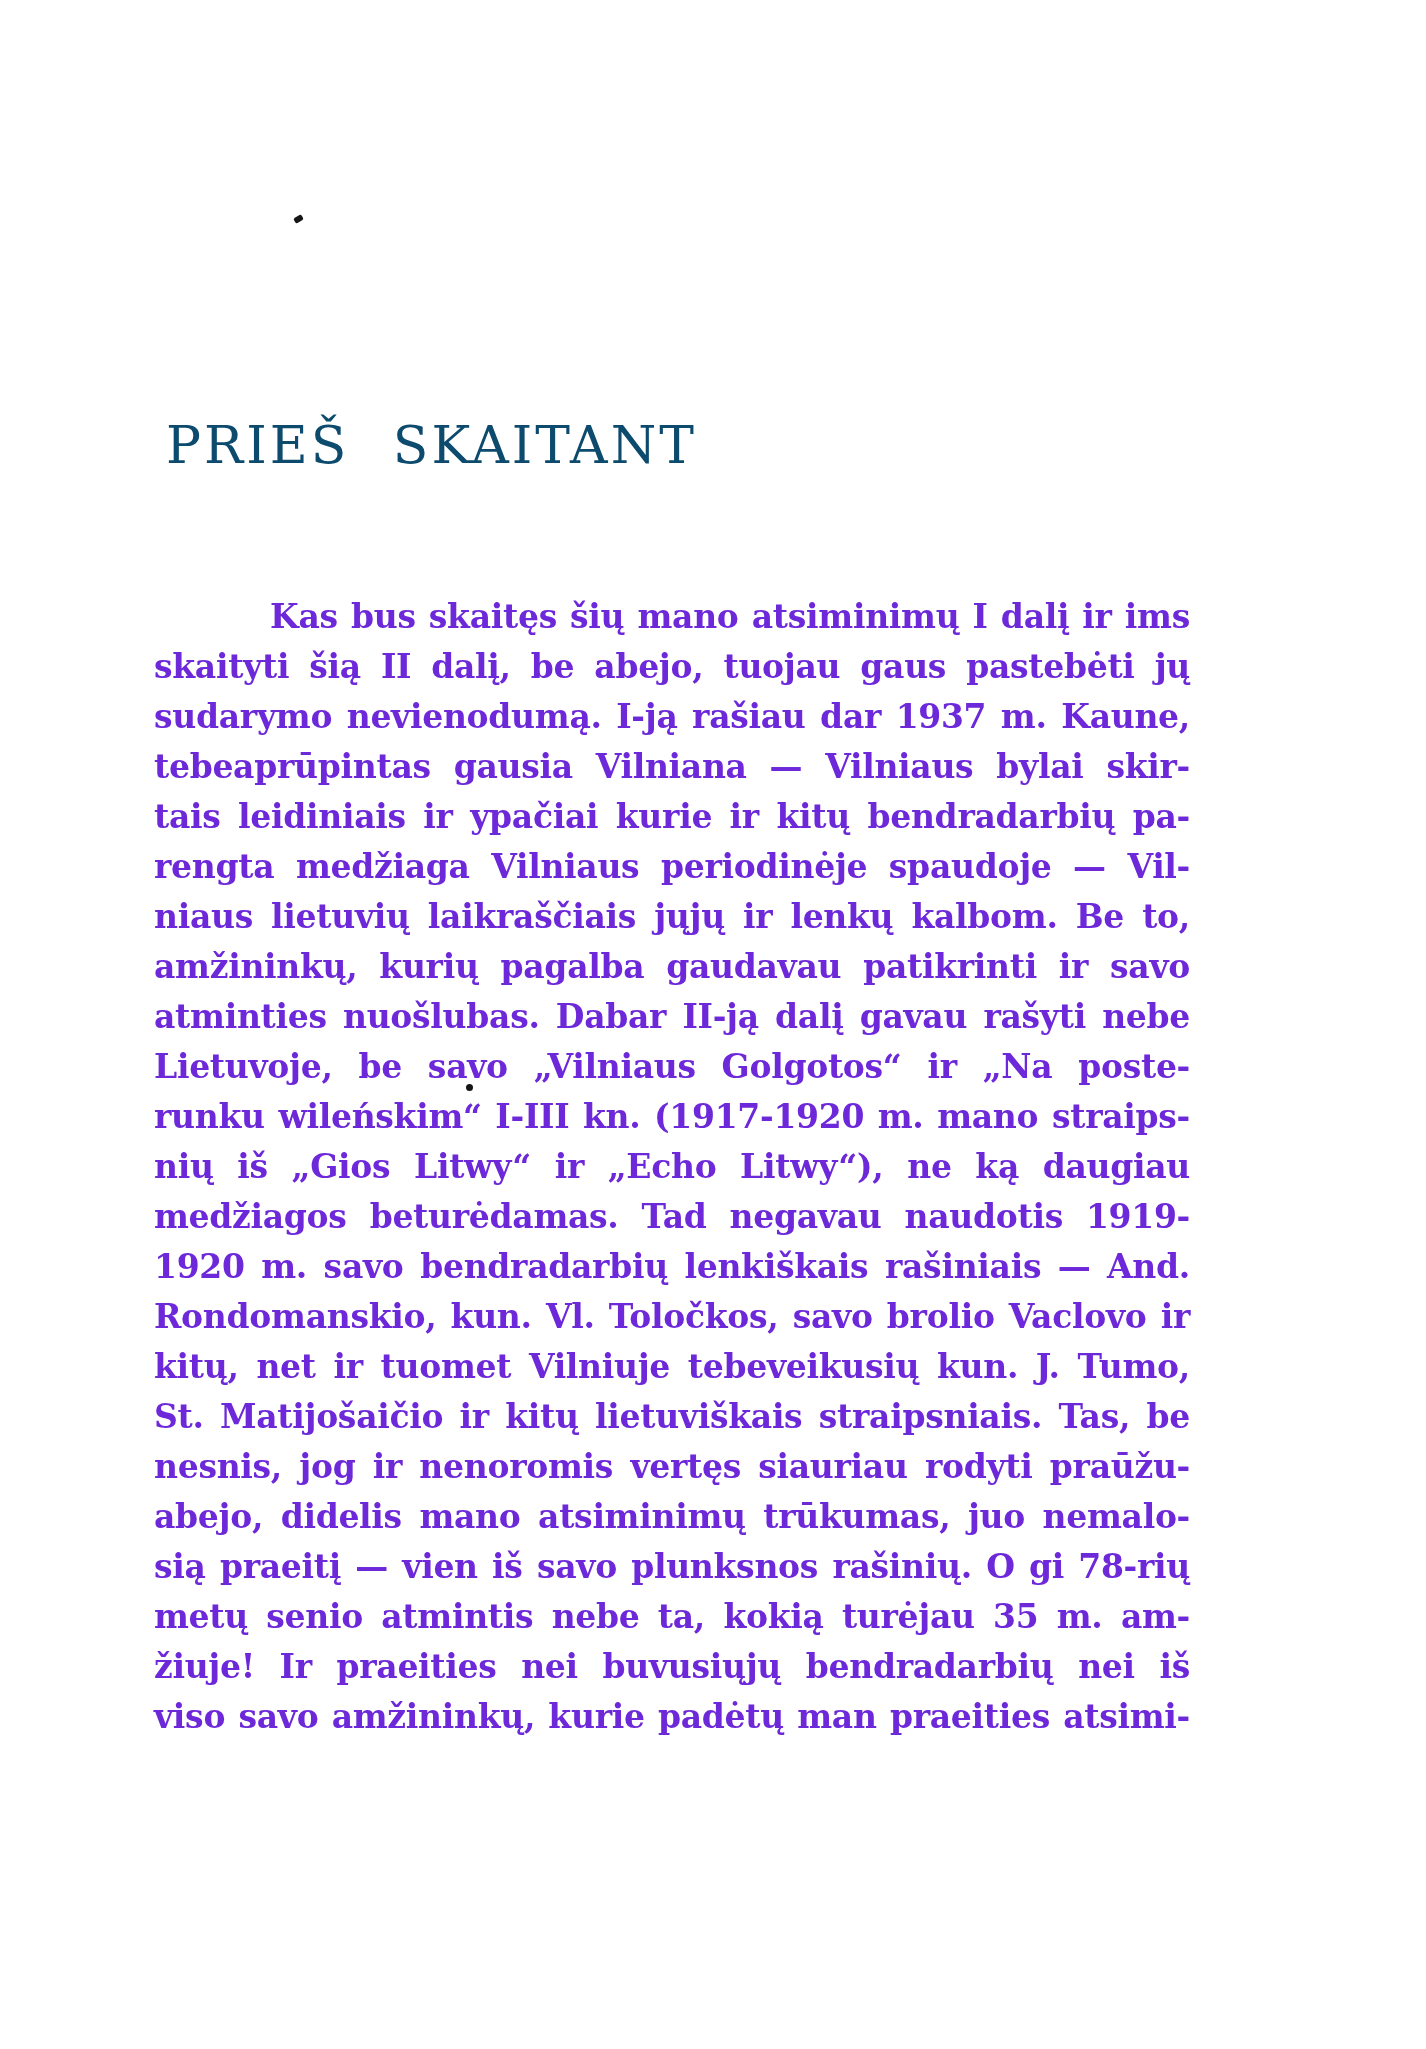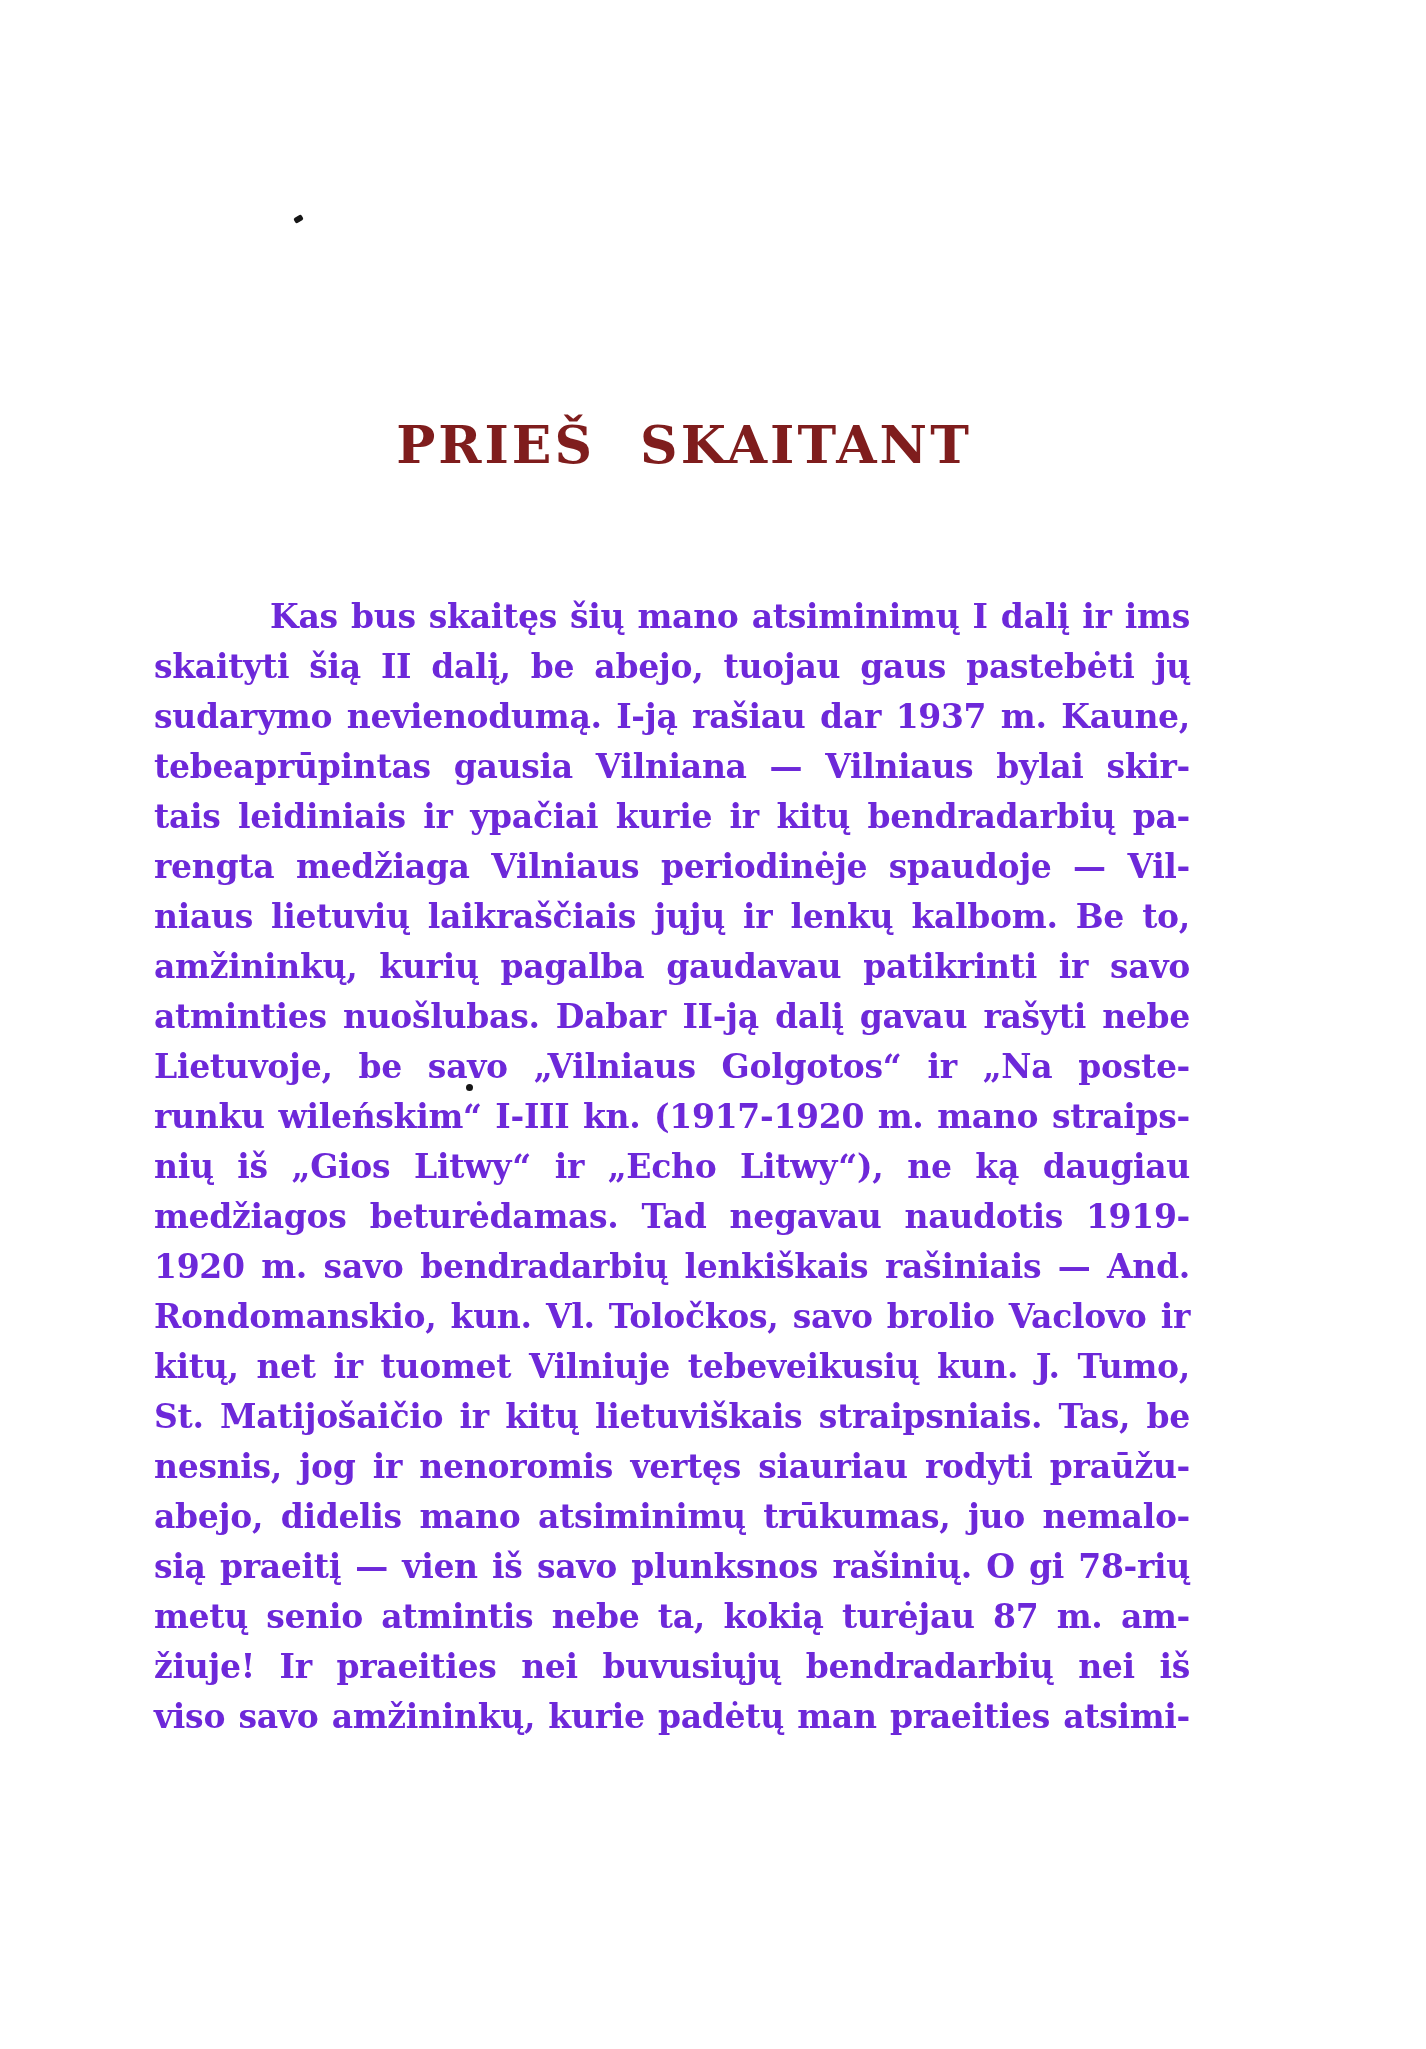--- a/index.html
+++ b/index.html
@@ -21,15 +21,14 @@
     top: 414px;
     width: 1036px;
     margin: 0;
-    text-align: center;
     transform: translateX(12px);
     font-family: "DejaVu Serif", "Liberation Serif", serif;
-    font-weight: bold;
+    font-weight: normal;
     font-size: 52px;
     line-height: 62px;
     letter-spacing: 3px;
     word-spacing: 24px;
-    color: #7f1d1d;
+    color: #0c4a6e;
   }
   .paragraph {
     position: absolute;

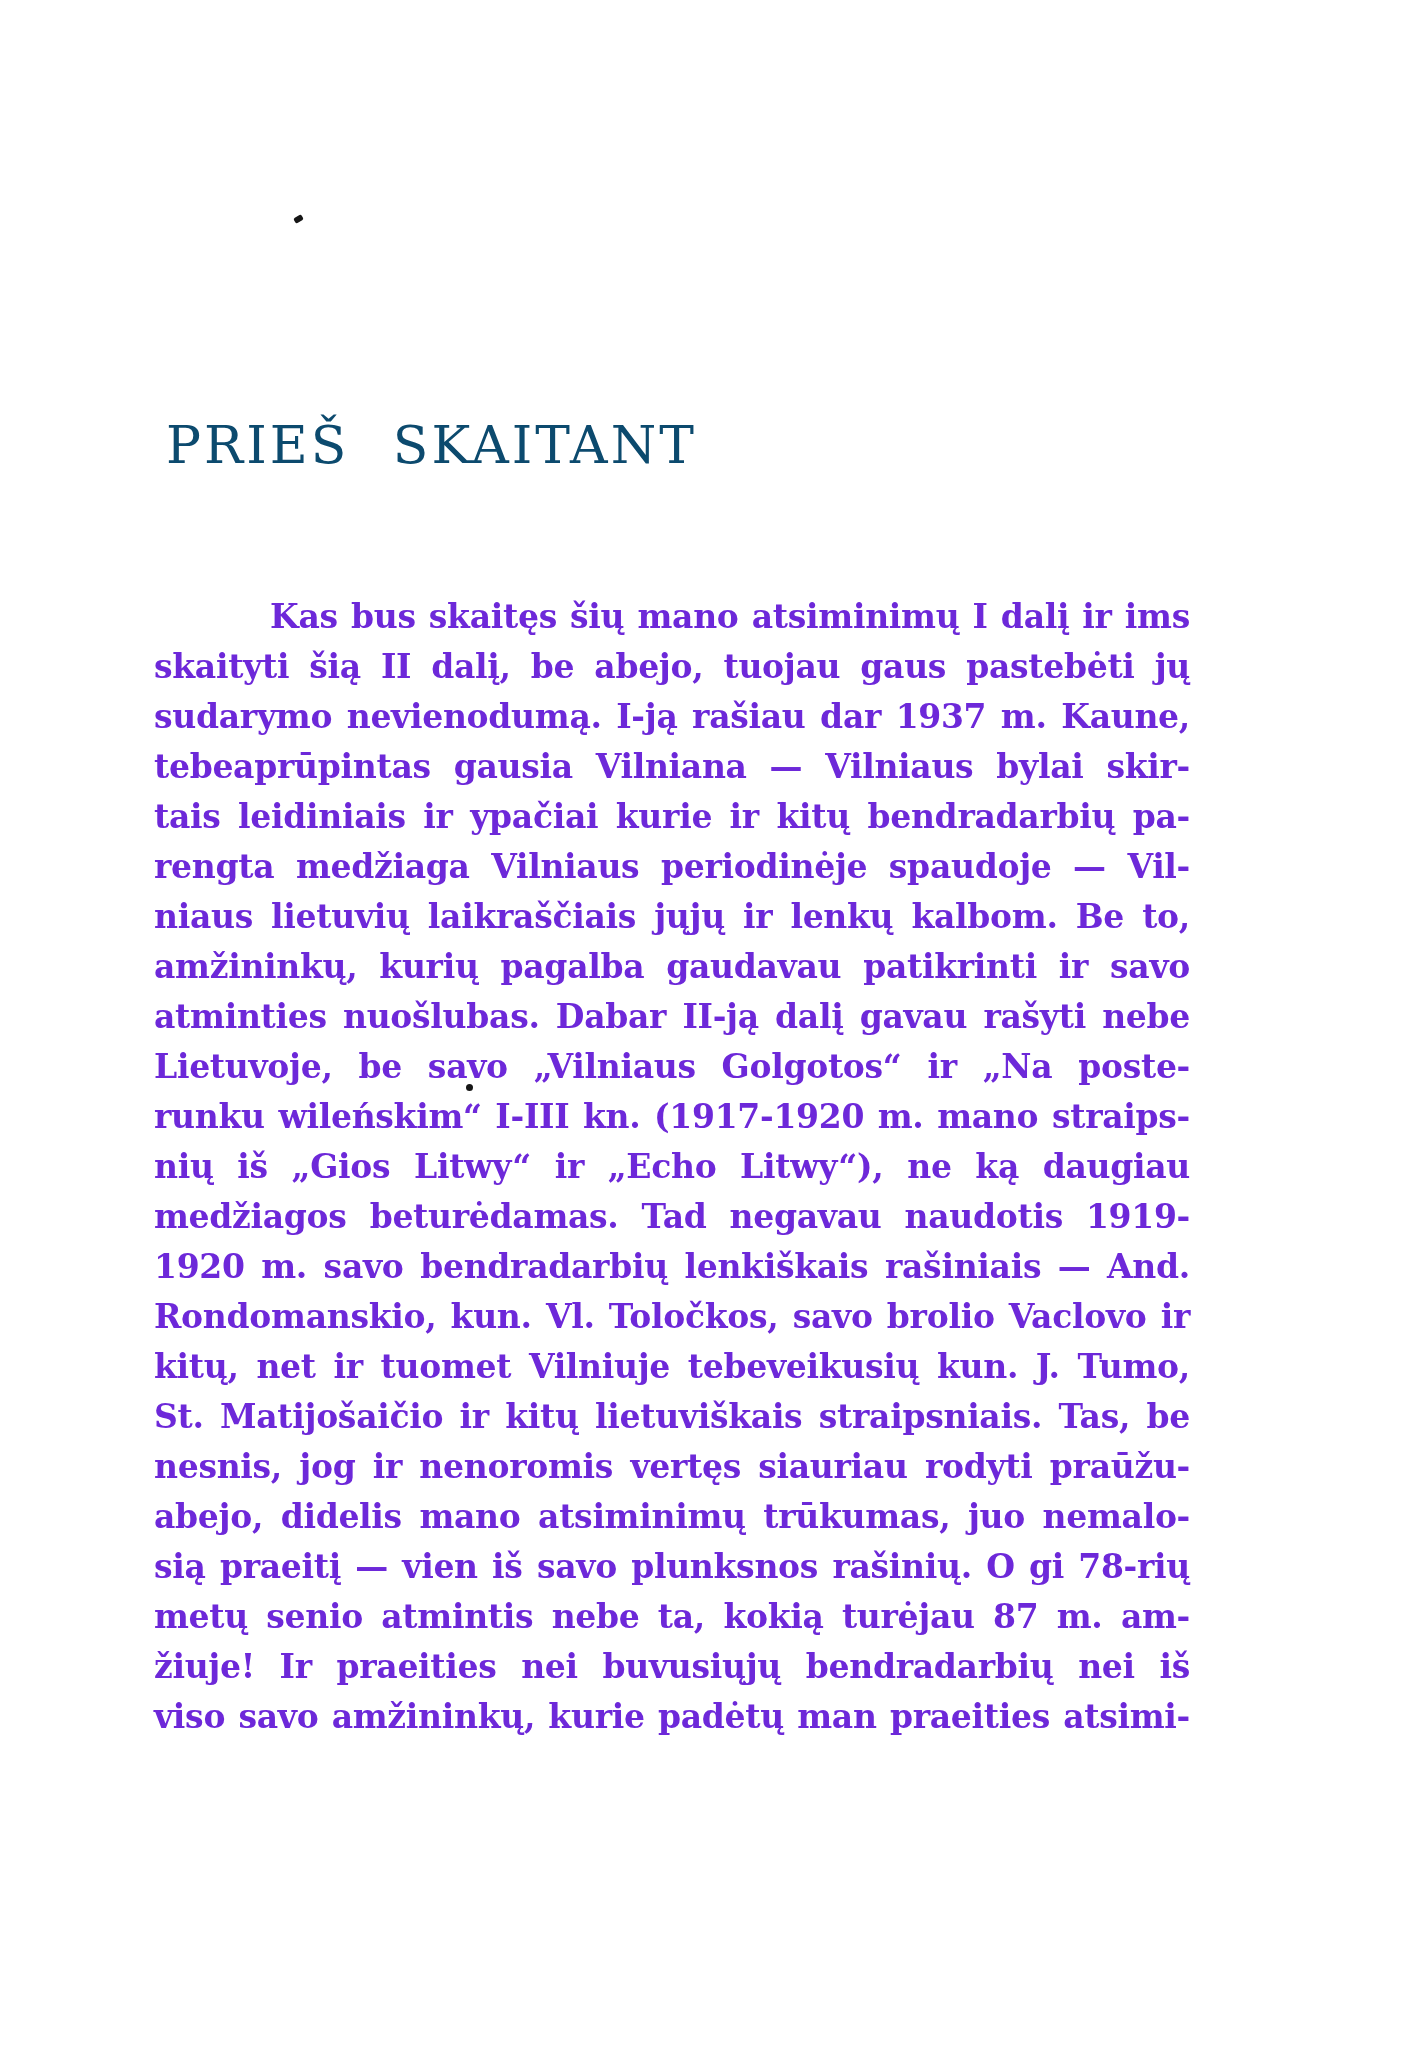--- a/index.html
+++ b/index.html
@@ -102,7 +102,7 @@
     <div class="line">nesnis, jog ir nenoromis vertęs siauriau rodyti praūžu-</div>
     <div class="line">abejo, didelis mano atsiminimų trūkumas, juo nemalo-</div>
     <div class="line">sią praeitį — vien iš savo plunksnos rašinių. O gi 78-rių</div>
-    <div class="line">metų senio atmintis nebe ta, kokią turėjau 87 m. am-</div>
+    <div class="line">metų senio atmintis nebe ta, kokią turėjau 35 m. am-</div>
     <div class="line">žiuje! Ir praeities nei buvusiųjų bendradarbių nei iš</div>
     <div class="line">viso savo amžininkų, kurie padėtų man praeities atsimi-</div>
   </div>

